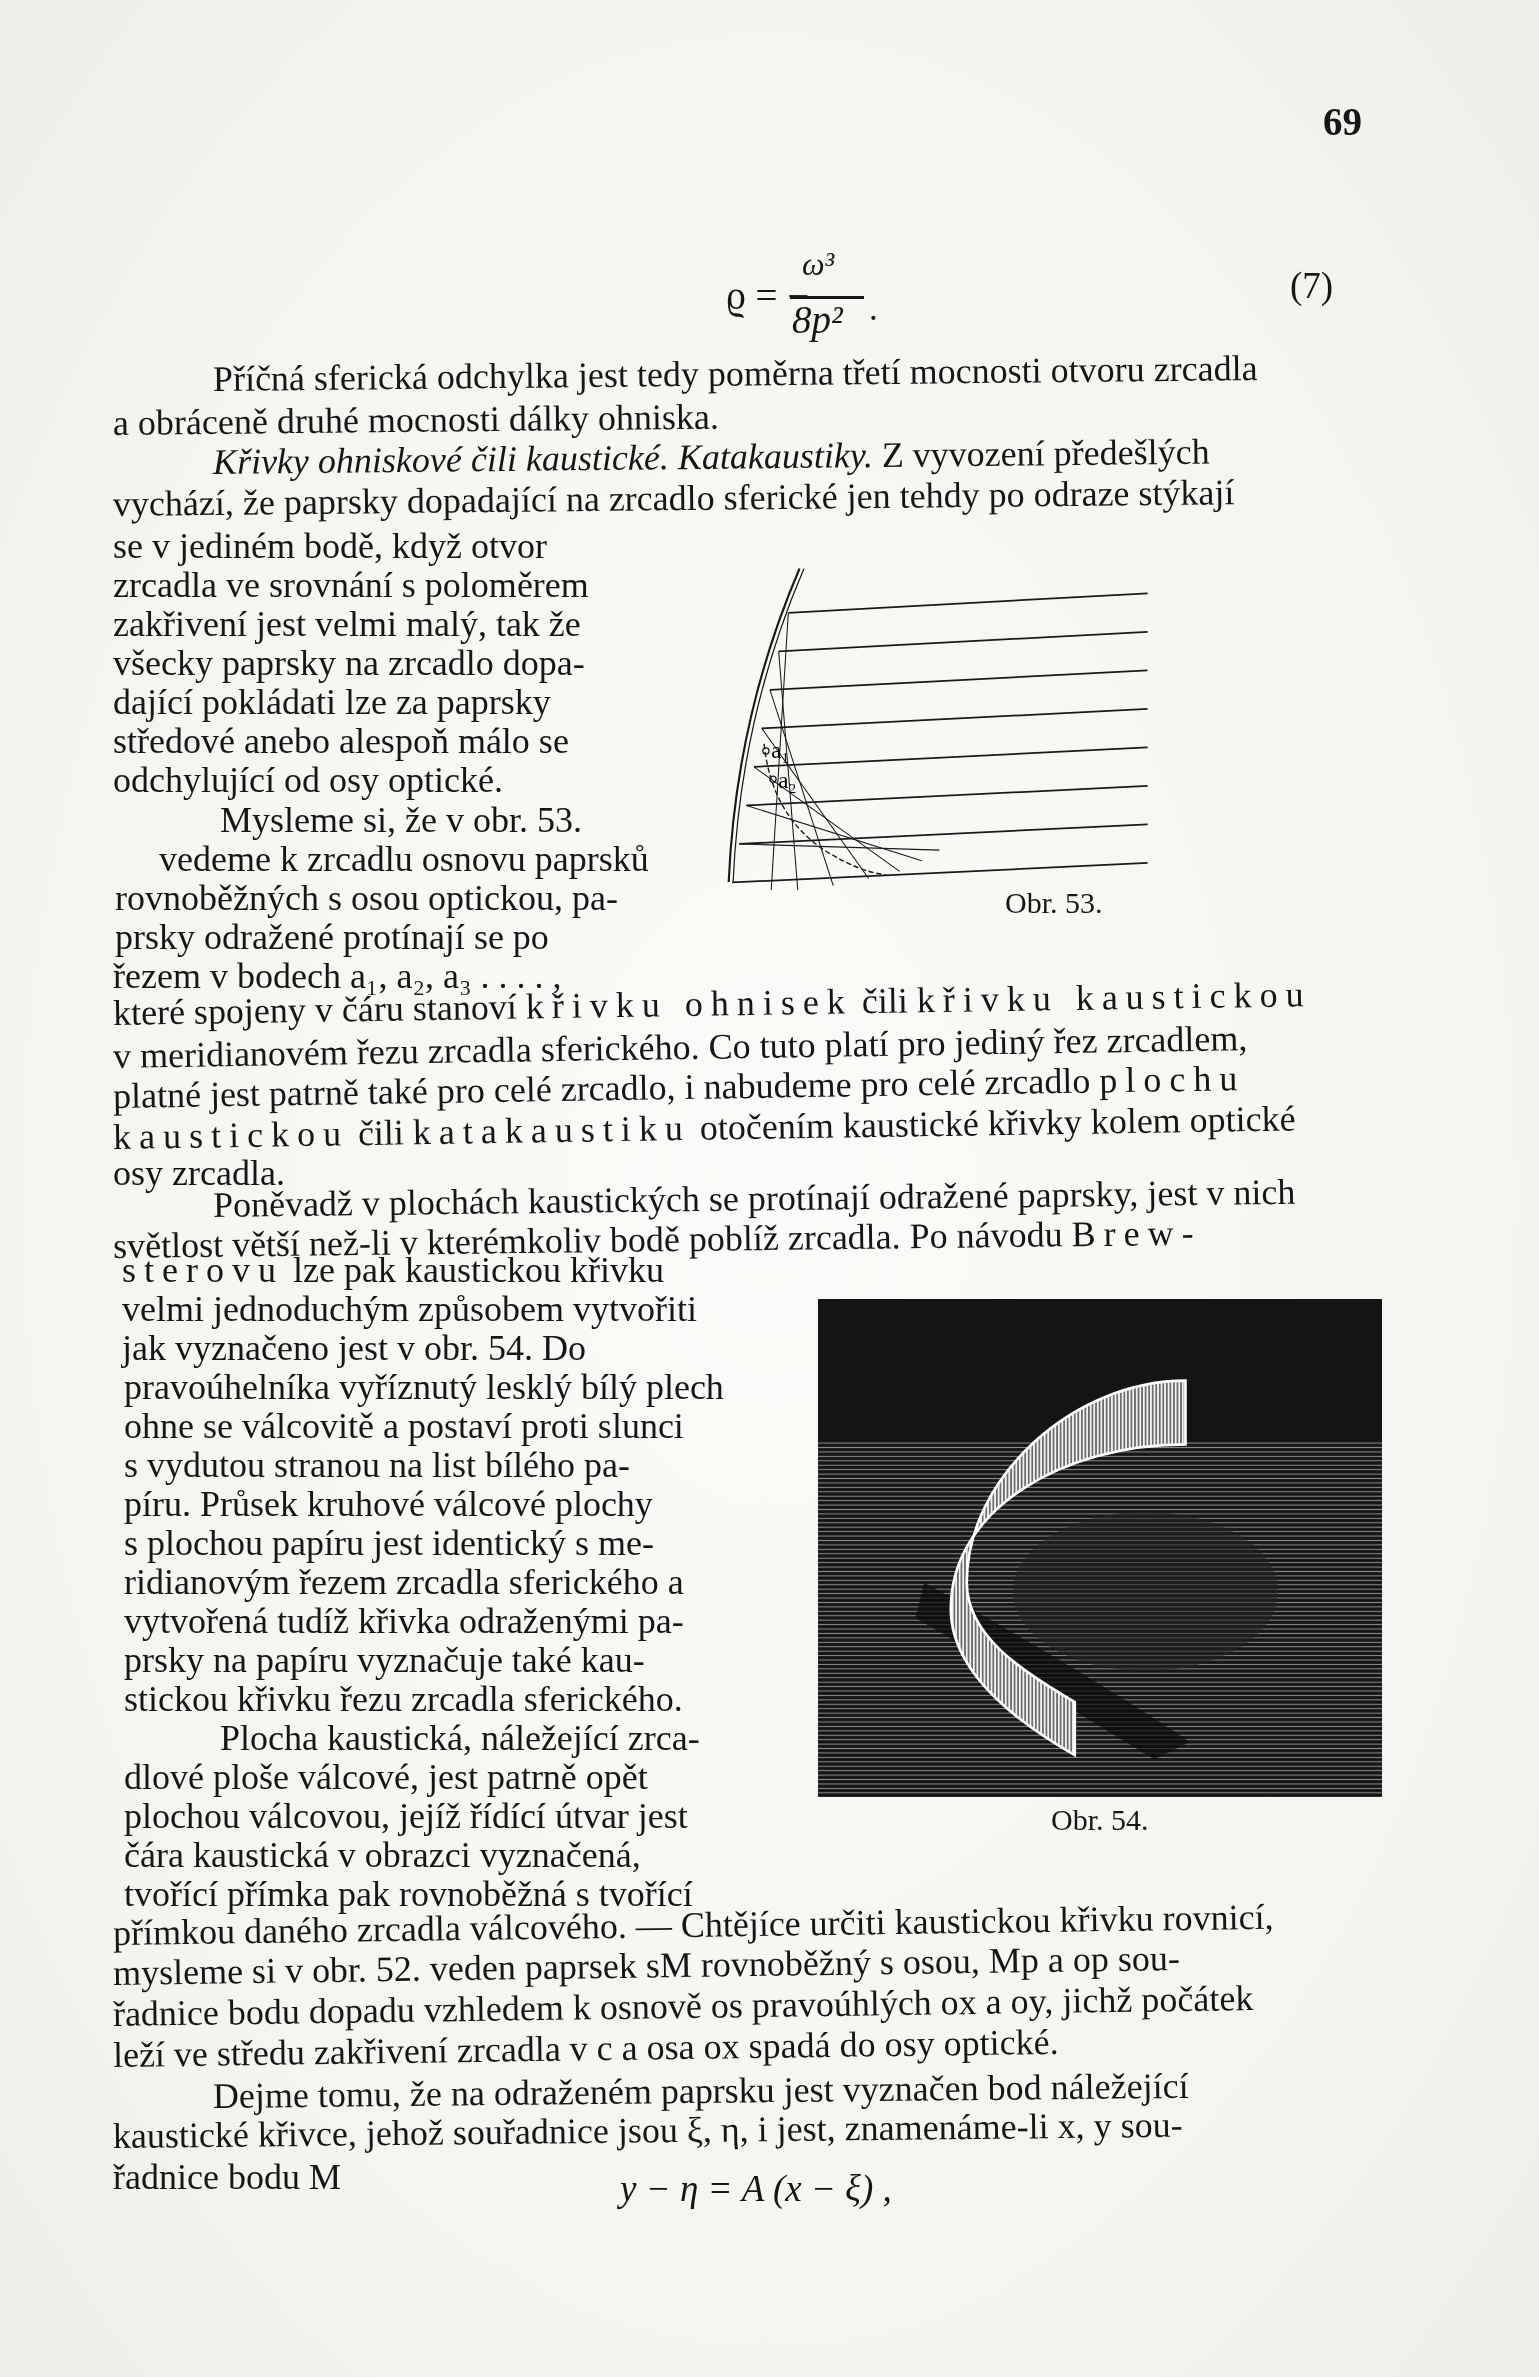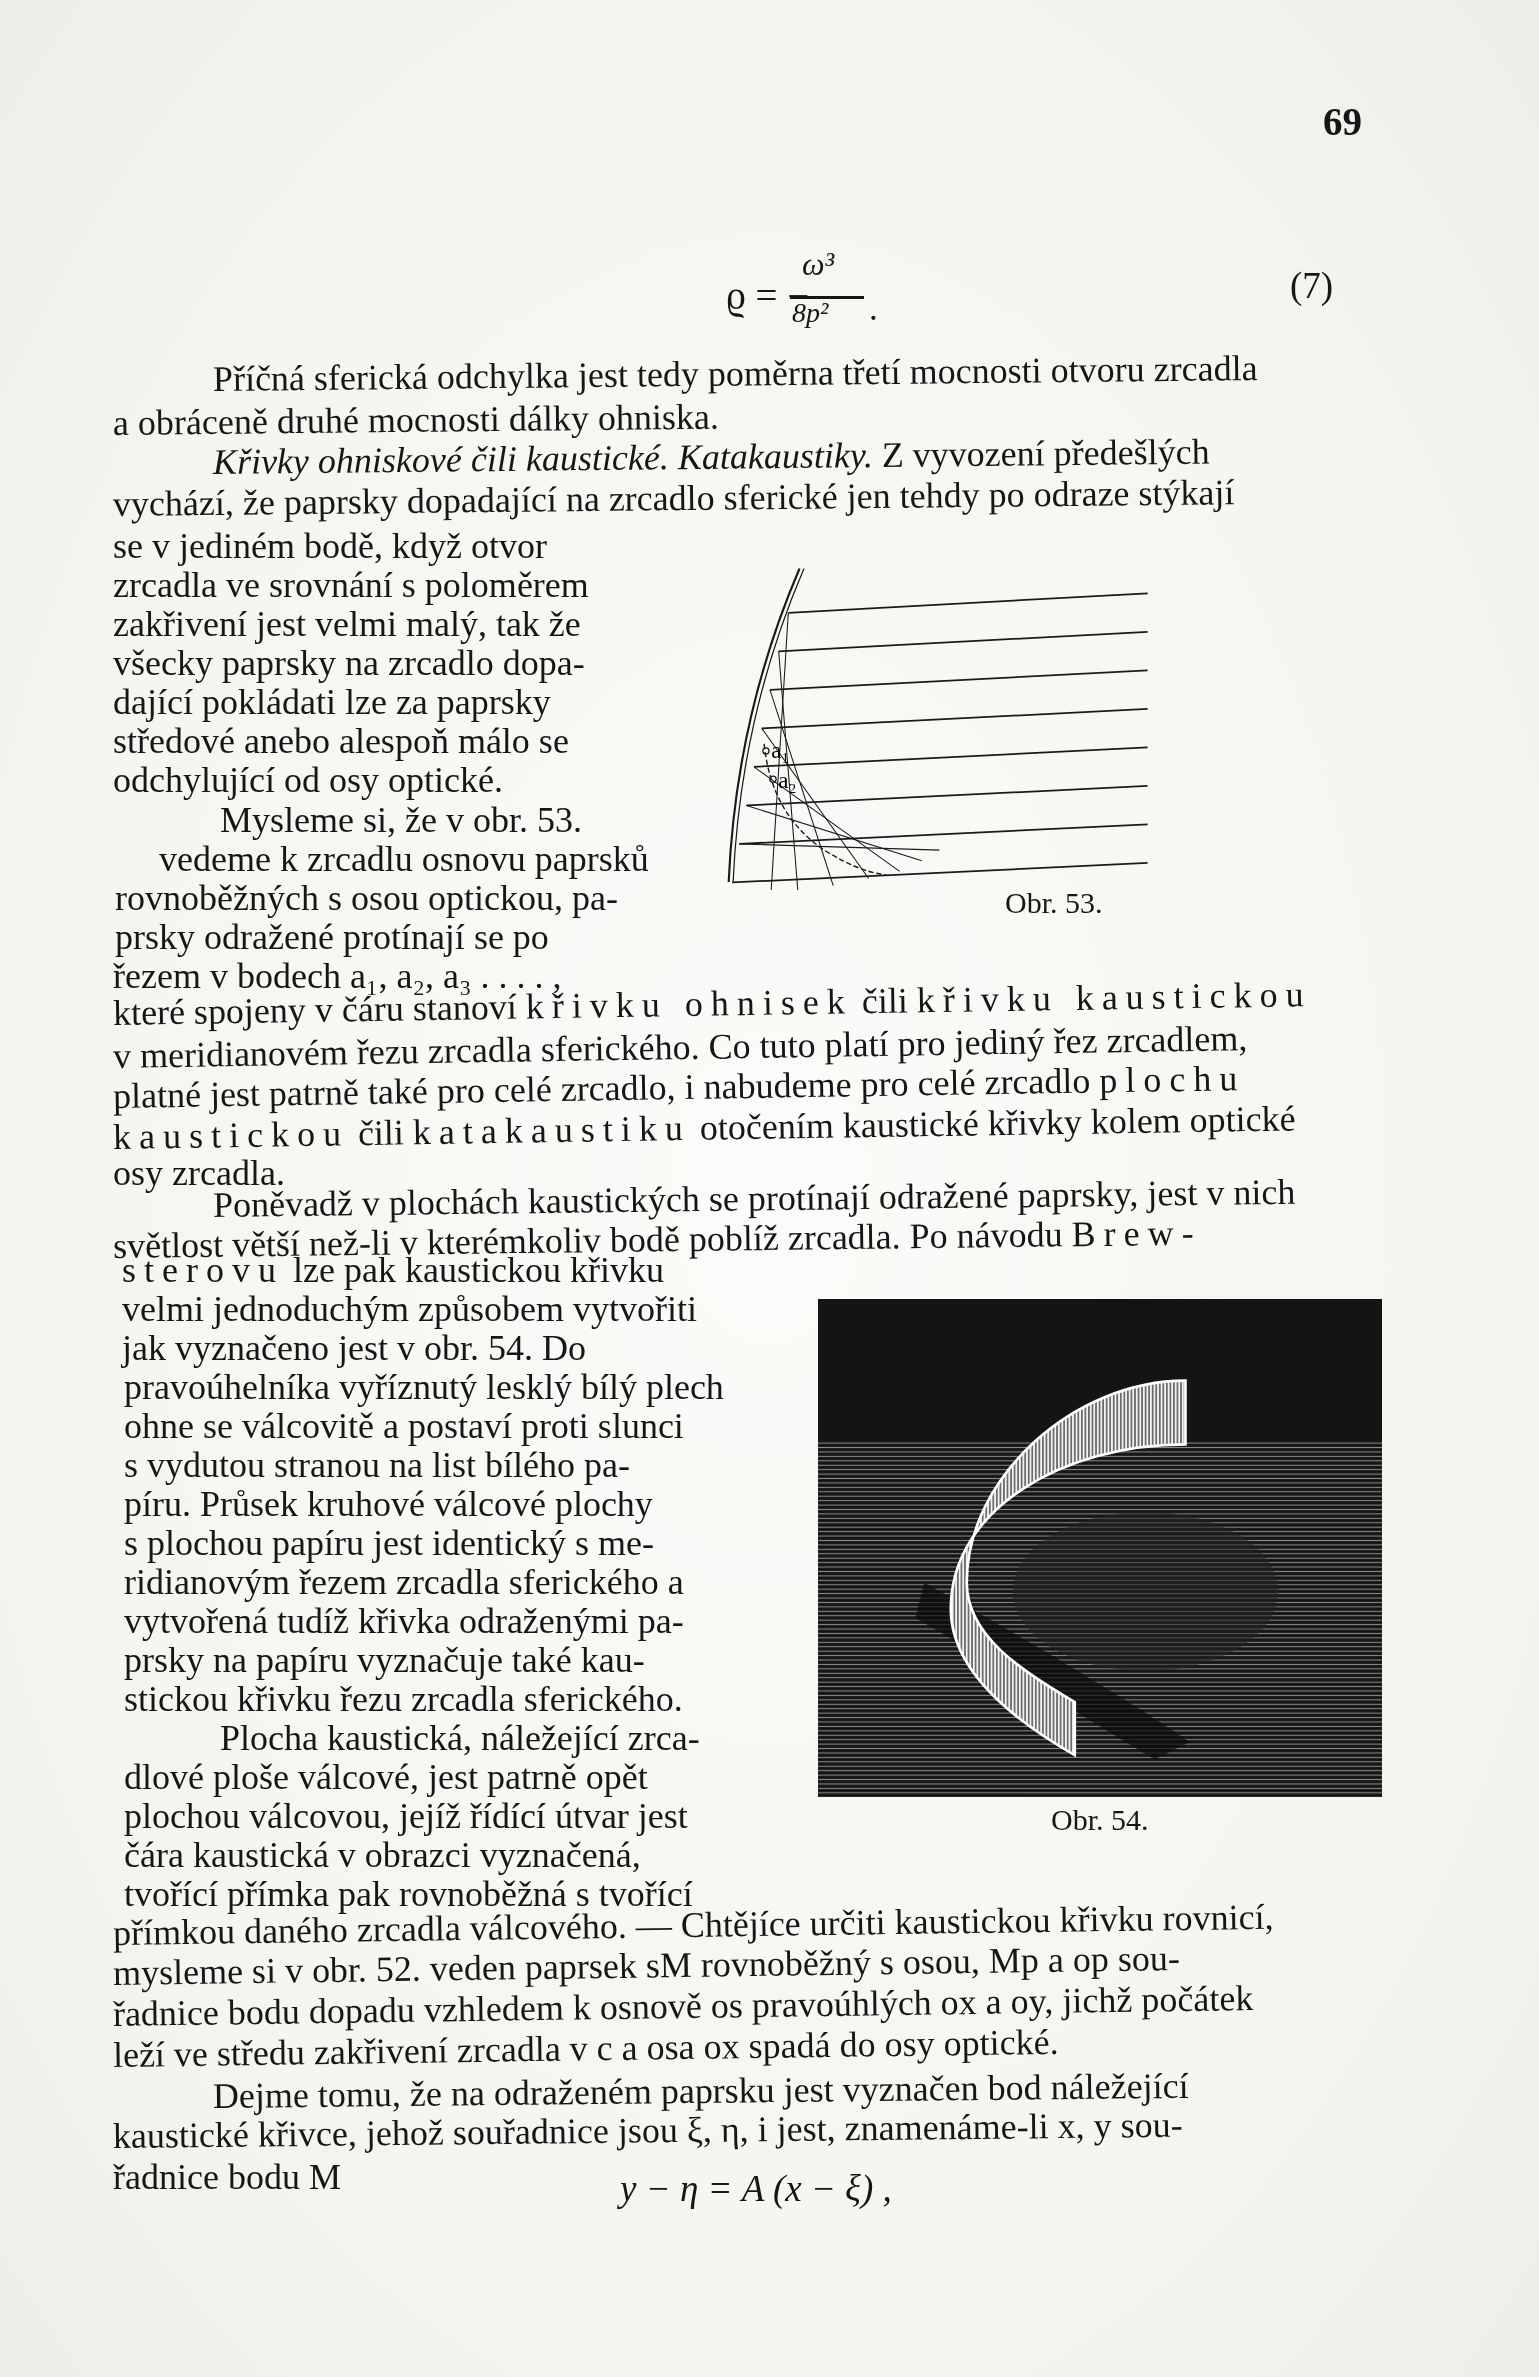--- a/index.html
+++ b/index.html
@@ -17,7 +17,7 @@
   .frac{position:absolute;left:726px;top:246px;width:177px;height:97px;}
   .frac .num{position:absolute;left:76px;top:0;font-size:32px;font-style:italic;}
   .frac .bar{position:absolute;left:64px;top:50px;width:74px;height:2.7px;background:#161616;}
-  .frac .den{position:absolute;left:66px;top:51px;font-size:28px;}
+  .frac .den{position:absolute;left:66px;top:51px;font-size:39px;}
   .frac .lhs{position:absolute;left:0;top:26.6px;font-size:39px;}
   .cap{position:absolute;font-size:30px;}
   svg{position:absolute;}

